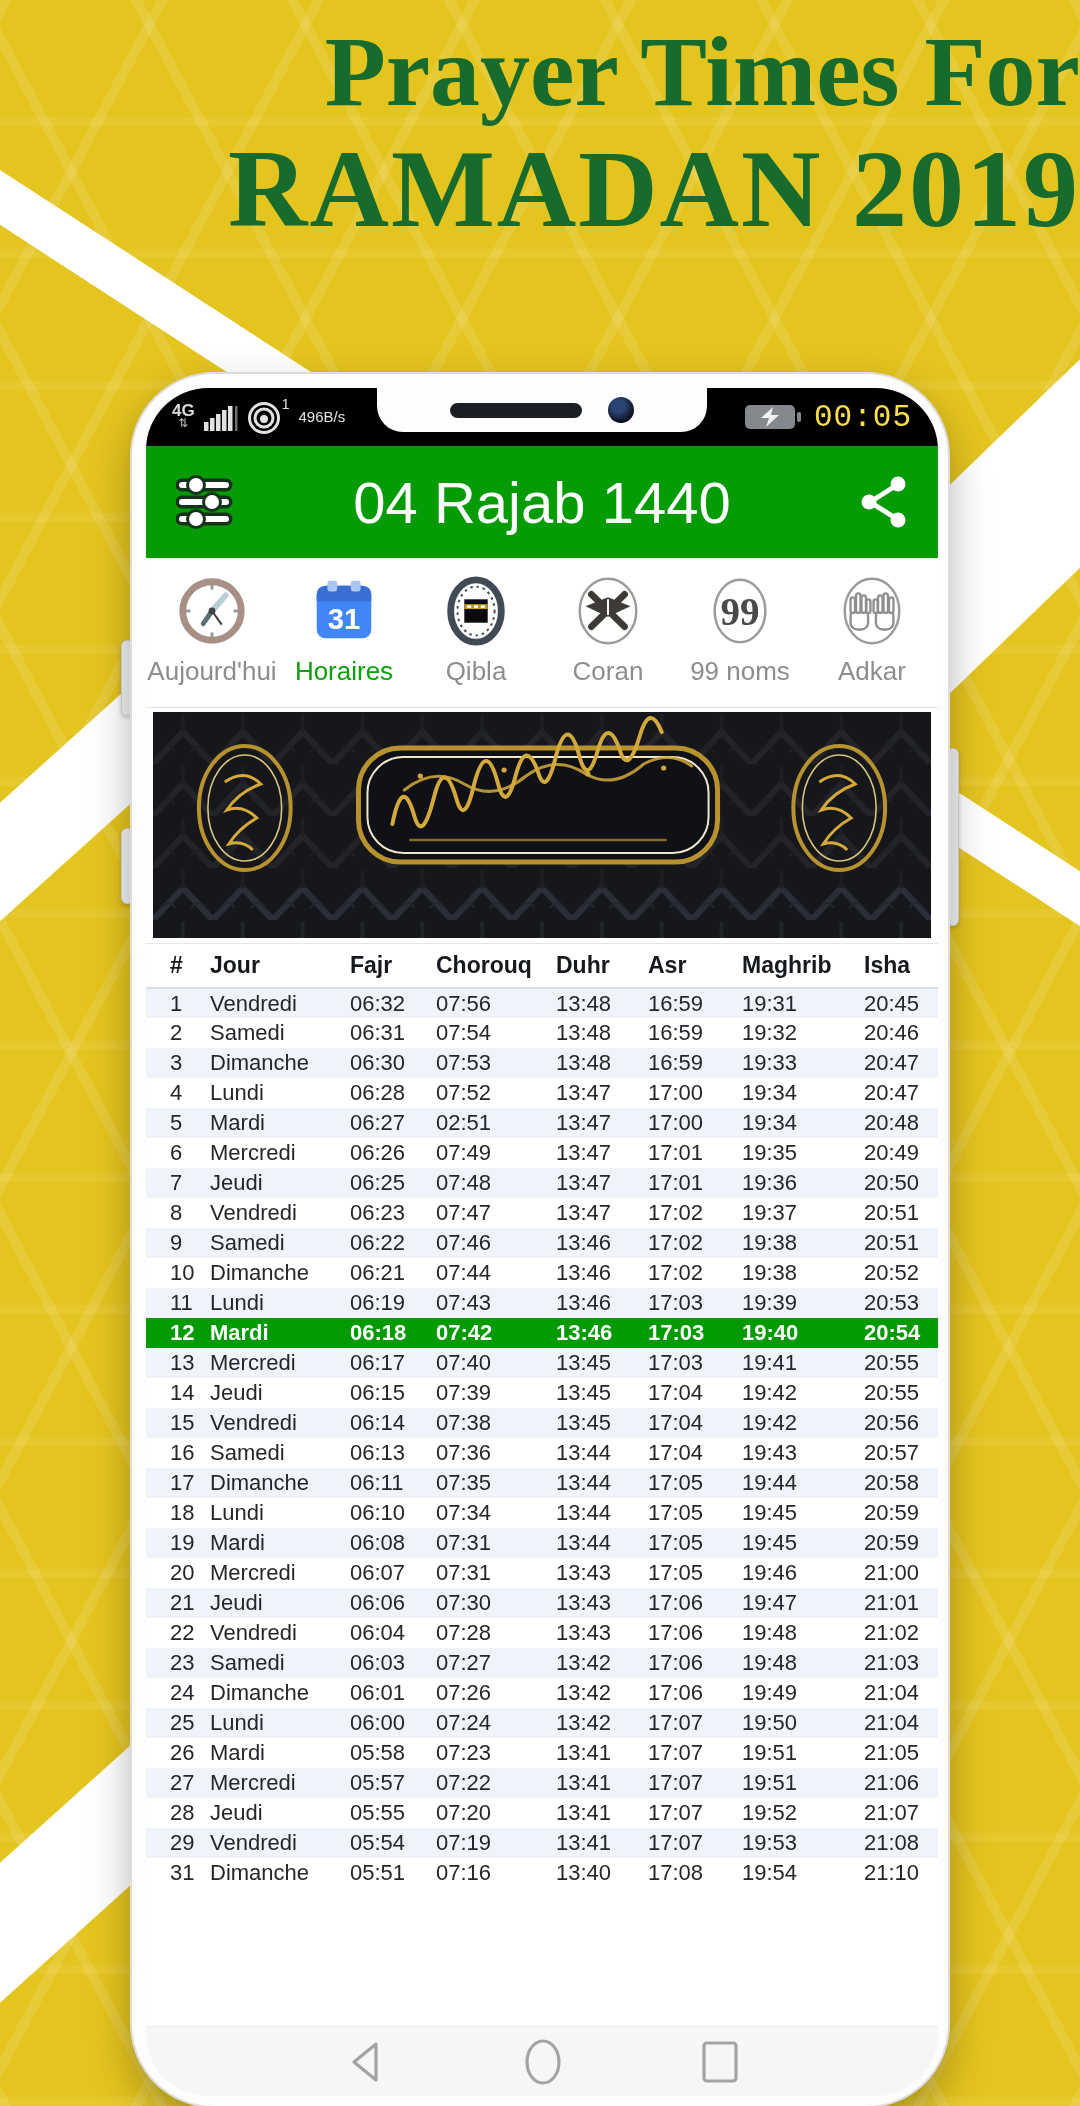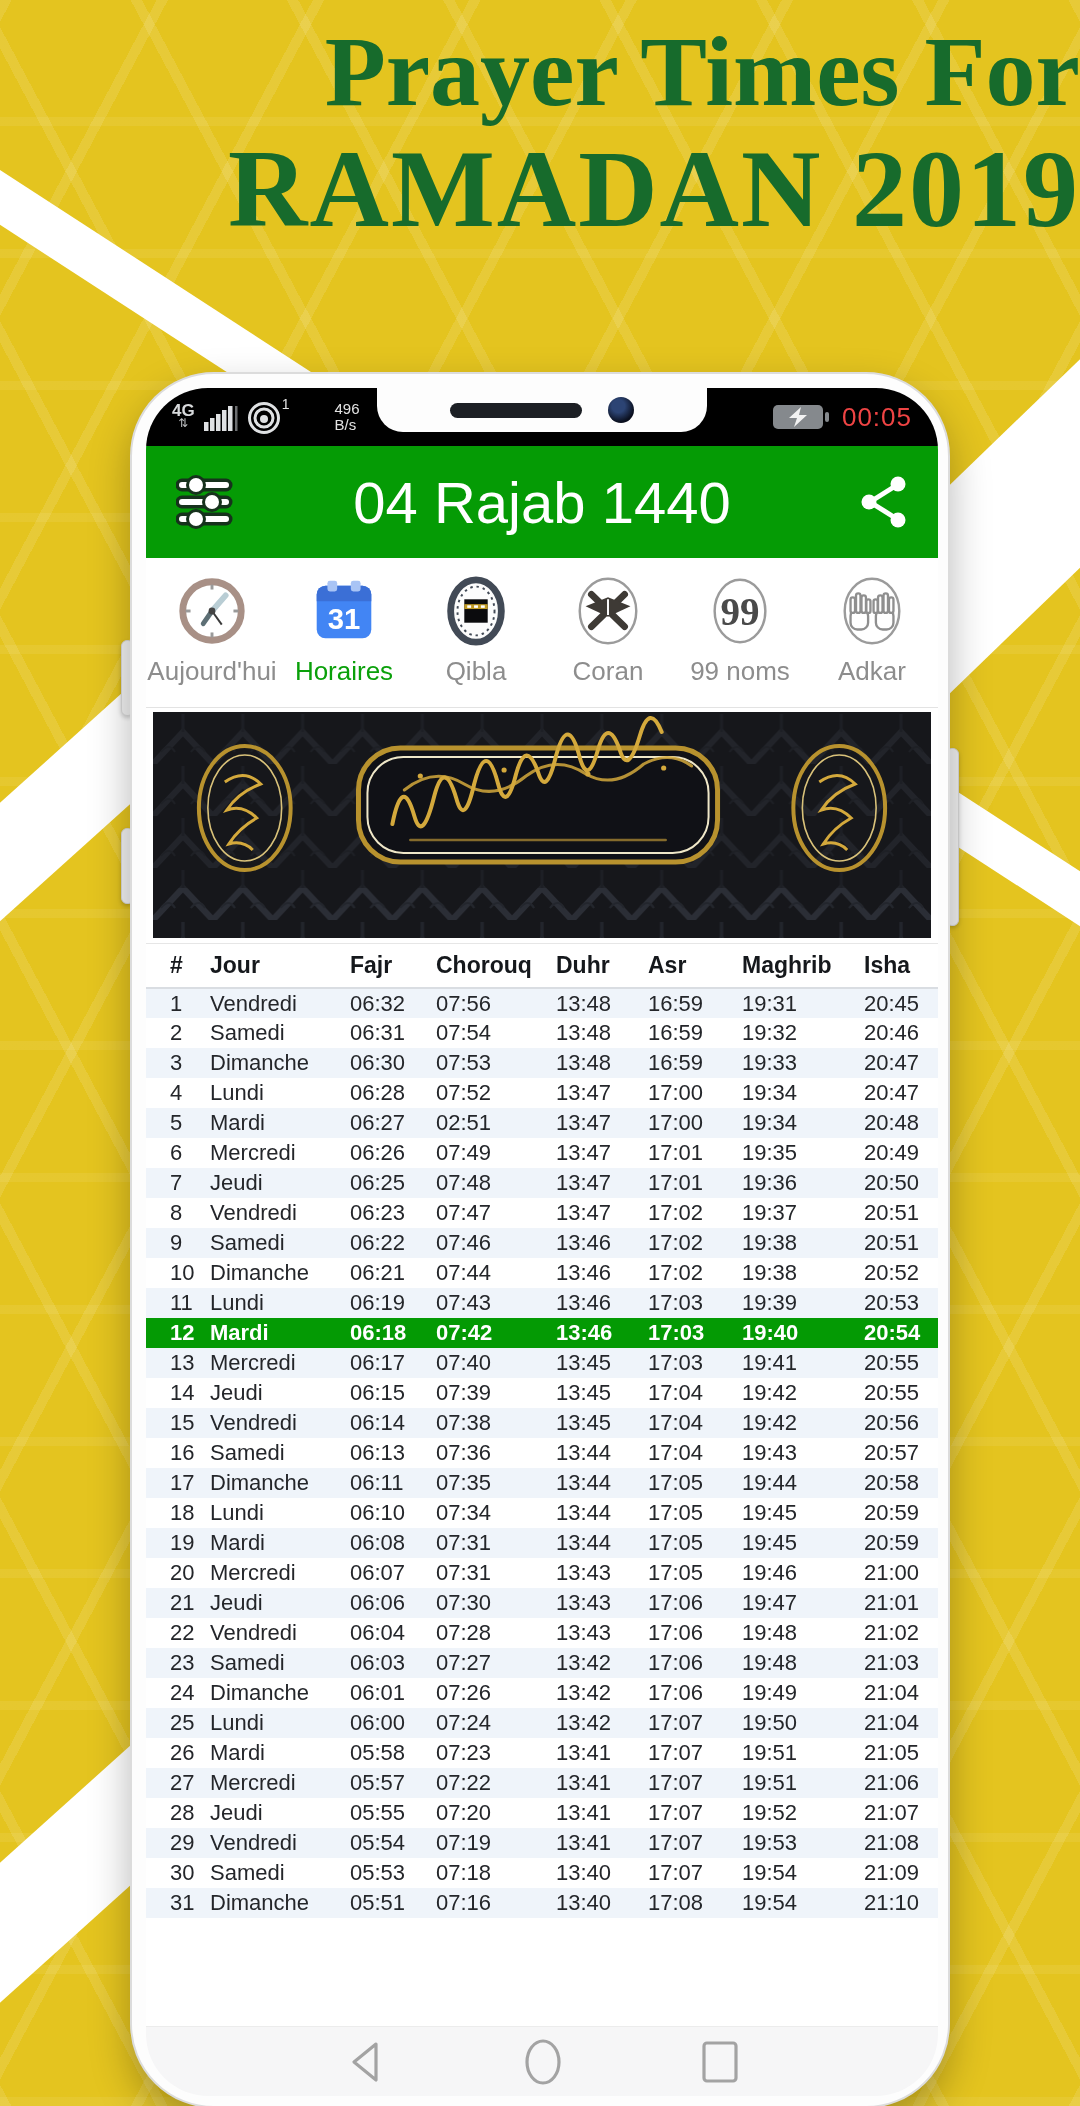--- a/index.html
+++ b/index.html
@@ -41,7 +41,7 @@
   .sb-arrows{font-size:12px;color:#bfc1c3;}
   .sb-hot{display:flex;align-items:flex-start;}
   .sb-sup{font-size:14px;margin:-4px 0 0 1px;color:#e3e3e3;}
-  .sb-rate{display:flex;flex-direction:column;font-size:15px;line-height:16px;color:#e3e3e3;margin-left:36px;}
+  .sb-rate{display:flex;flex-direction:row;font-size:15px;line-height:16px;color:#e3e3e3;}
   .notch{position:absolute;left:50%;top:0;transform:translateX(-50%);width:330px;height:44px;background:#fdfdfd;
          border-radius:0 0 26px 26px;display:flex;align-items:center;justify-content:center;}
   .speaker{width:132px;height:15px;border-radius:8px;background:#1c1f24;margin-right:26px;}

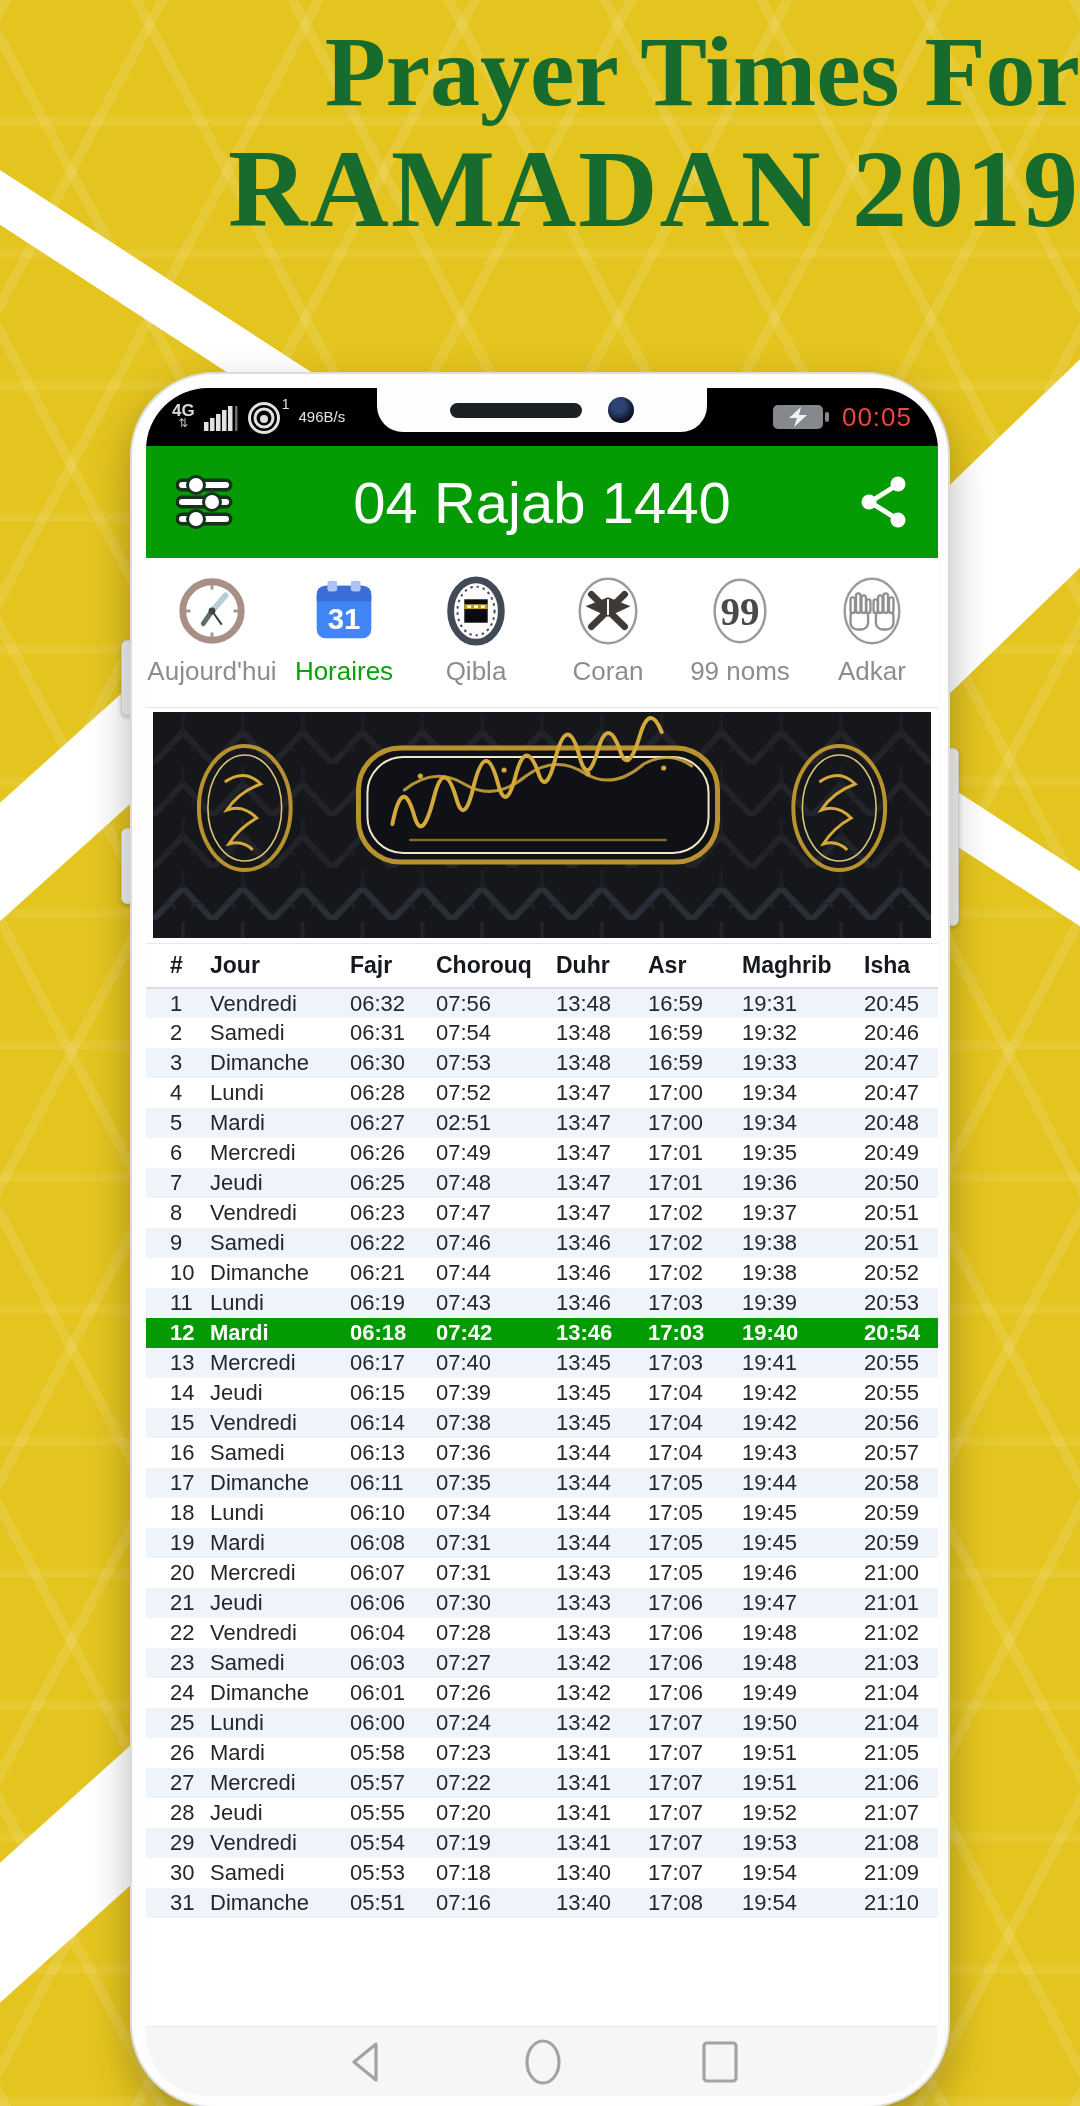--- a/index.html
+++ b/index.html
@@ -47,7 +47,7 @@
   .speaker{width:132px;height:15px;border-radius:8px;background:#1c1f24;margin-right:26px;}
   .camera{width:26px;height:26px;border-radius:50%;background:radial-gradient(circle at 40% 35%, #2c4474 0 28%, #0a0f1e 70%);}
   .sb-right{display:flex;align-items:center;gap:8px;}
-  .sb-time{font-size:26px;color:#ef4444;letter-spacing:1px;}
+  .sb-time{font-size:31px;color:#fde047;letter-spacing:1px;font-family:Liberation Mono, monospace;}
   
   .appbar{height:112px;background:var(--app-green);display:flex;align-items:center;padding:0 30px;flex:0 0 auto;position:relative;}
   .appbar-title{position:absolute;left:0;width:100%;text-align:center;color:#fff;font-size:58px;font-weight:500;}

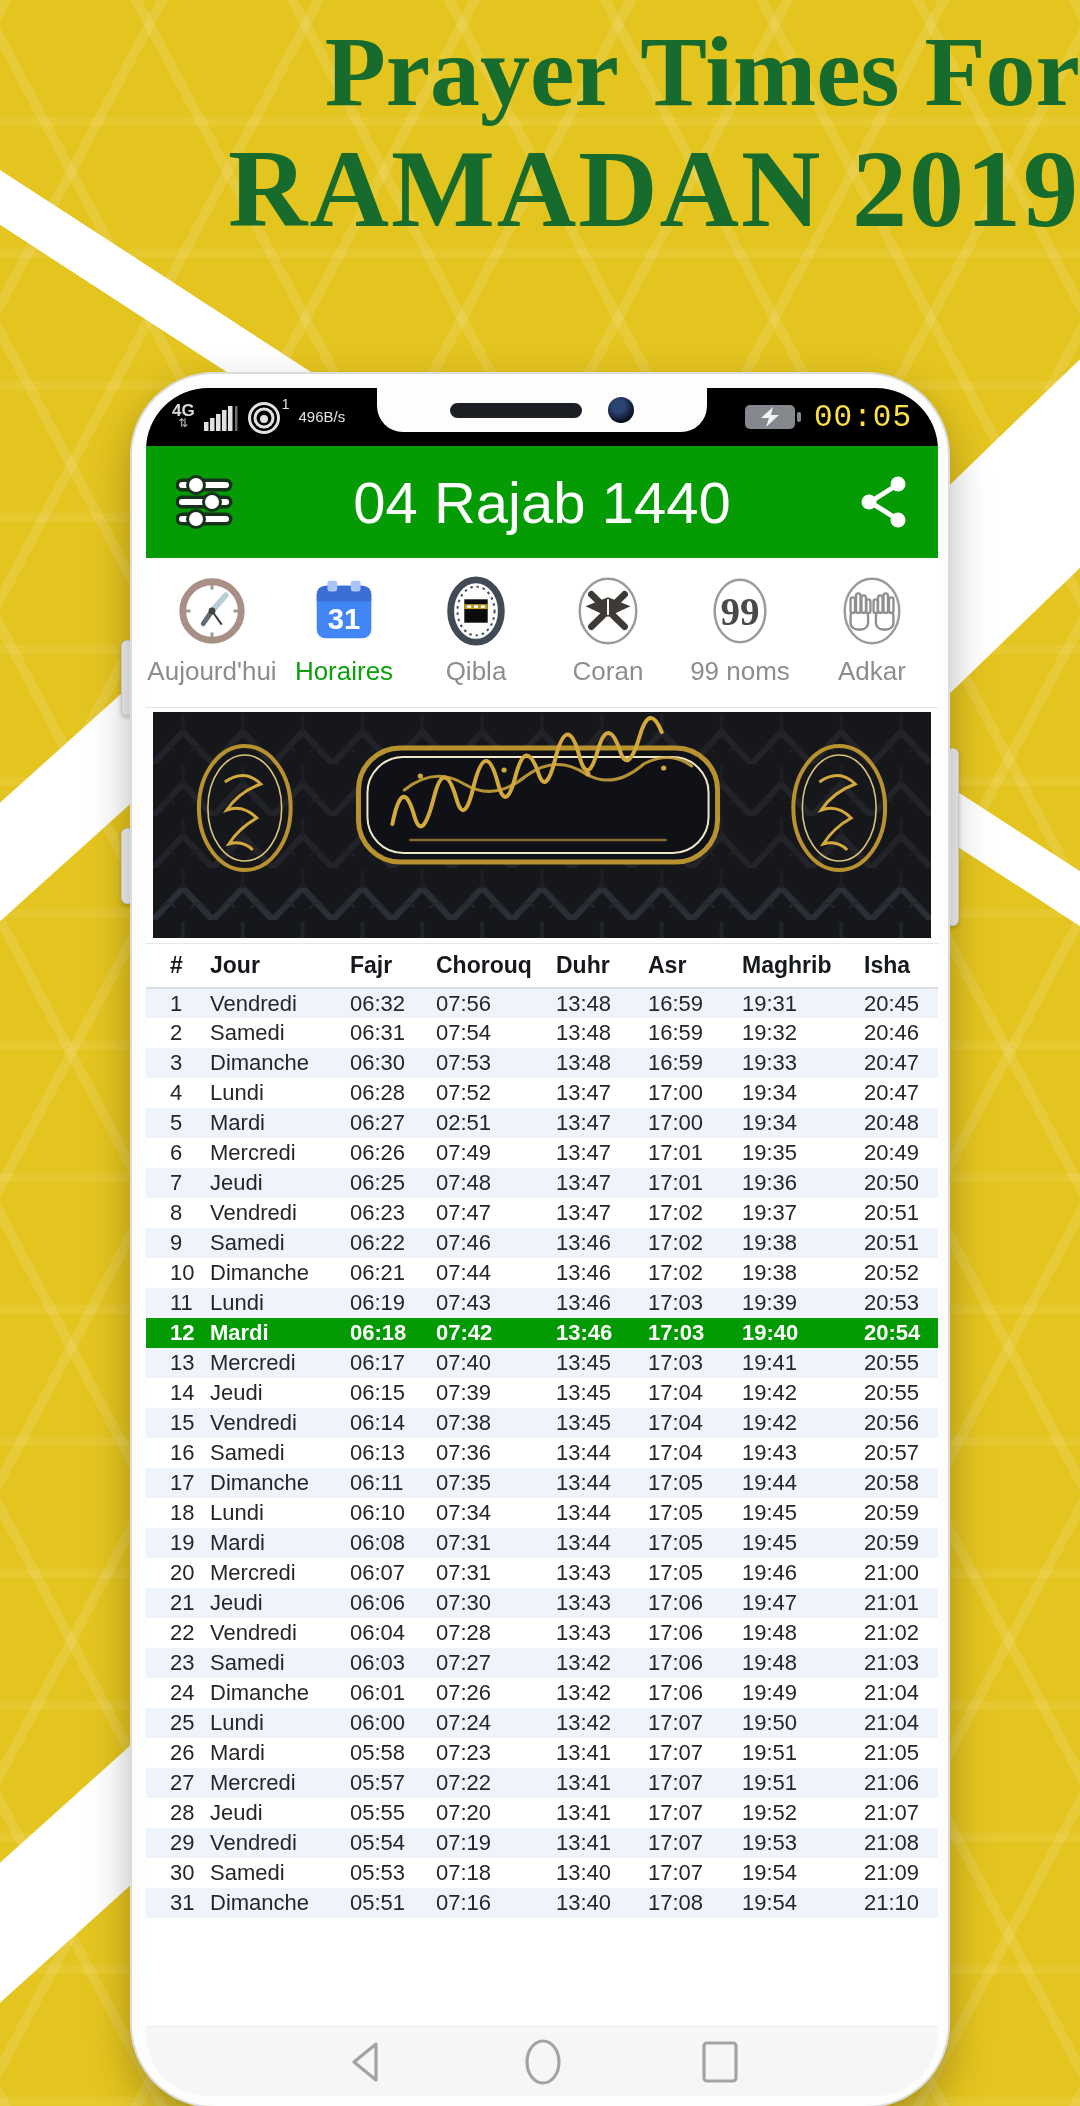--- a/index.html
+++ b/index.html
@@ -615,16 +615,6 @@
               <td>21:08</td>
             </tr>
             <tr>
-              <td>30</td>
-              <td>Samedi</td>
-              <td>05:53</td>
-              <td>07:18</td>
-              <td>13:40</td>
-              <td>17:07</td>
-              <td>19:54</td>
-              <td>21:09</td>
-            </tr>
-            <tr>
               <td>31</td>
               <td>Dimanche</td>
               <td>05:51</td>

